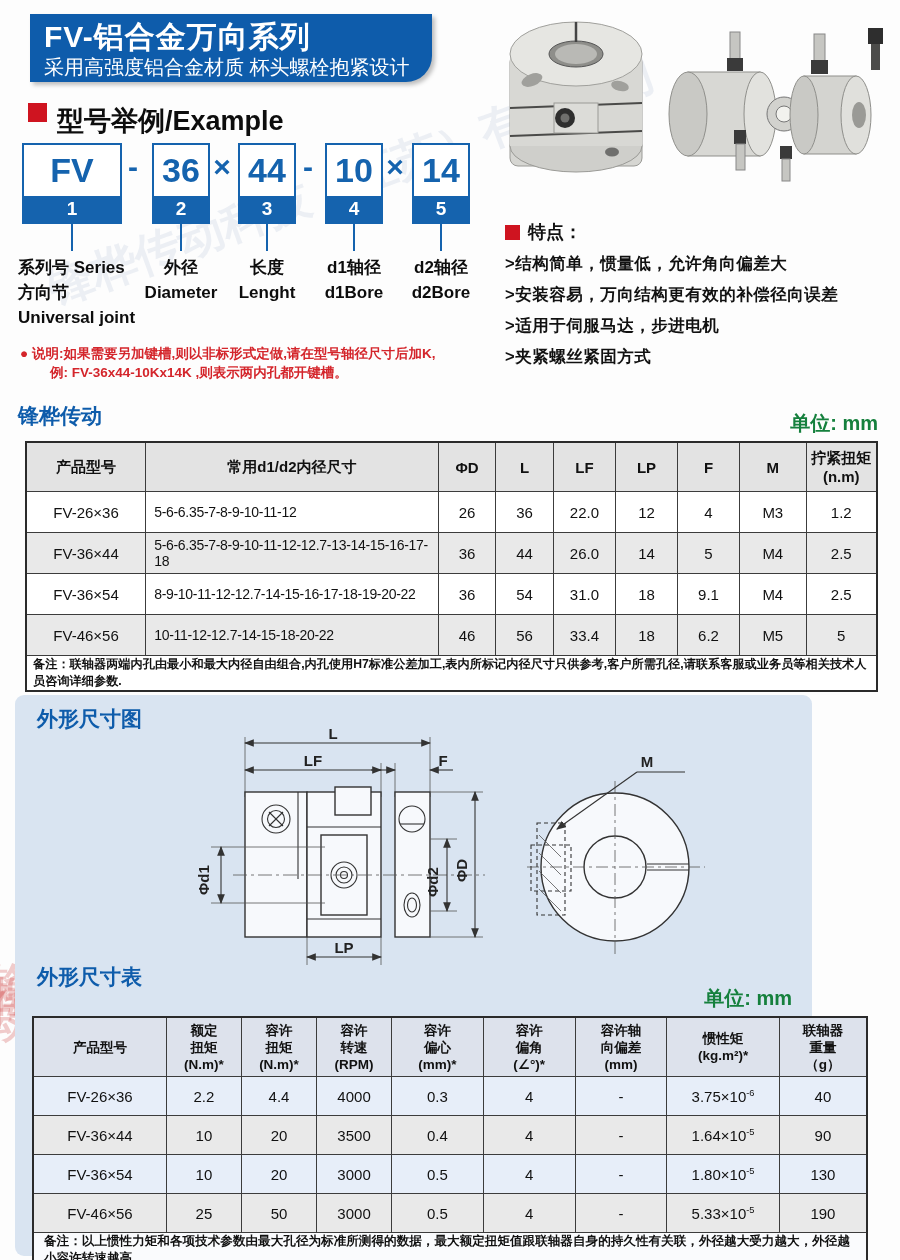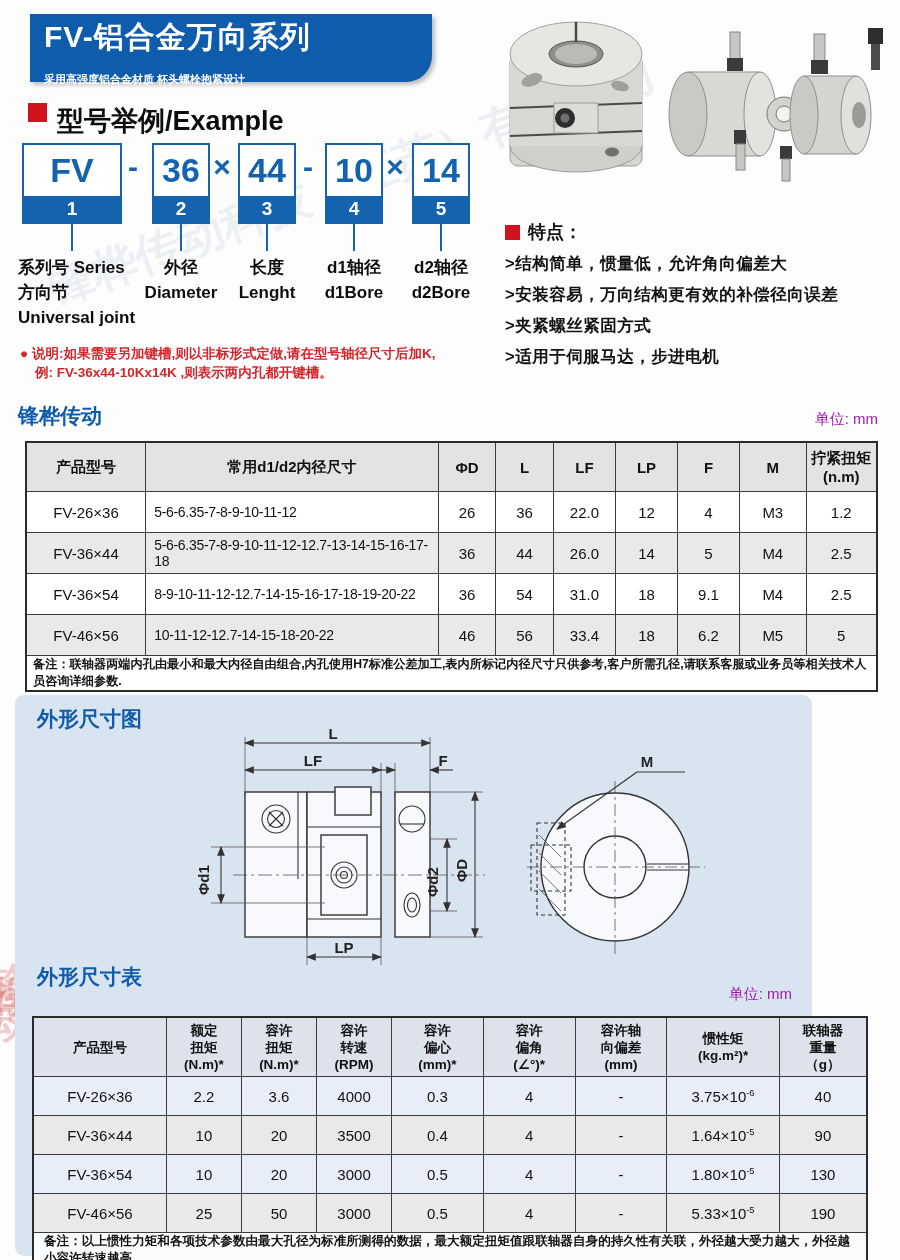--- a/index.html
+++ b/index.html
@@ -19,7 +19,7 @@
     border-radius:0 0 26px 0;box-shadow:3px 3px 4px rgba(0,0,0,.25);color:#fff;
     padding:6px 0 16px 14px;box-sizing:border-box;z-index:2;}
   .banner-title{font-size:30px;font-weight:bold;line-height:33px;letter-spacing:1px;}
-  .banner-sub{font-size:11px;font-weight:bold;margin-top:19px;}
+  .banner-sub{font-size:20px;font-weight:normal;margin-top:1px;}
   
   .photoA{position:absolute;left:492px;top:4px;z-index:1;}
   .photoB{position:absolute;left:652px;top:18px;z-index:1;}

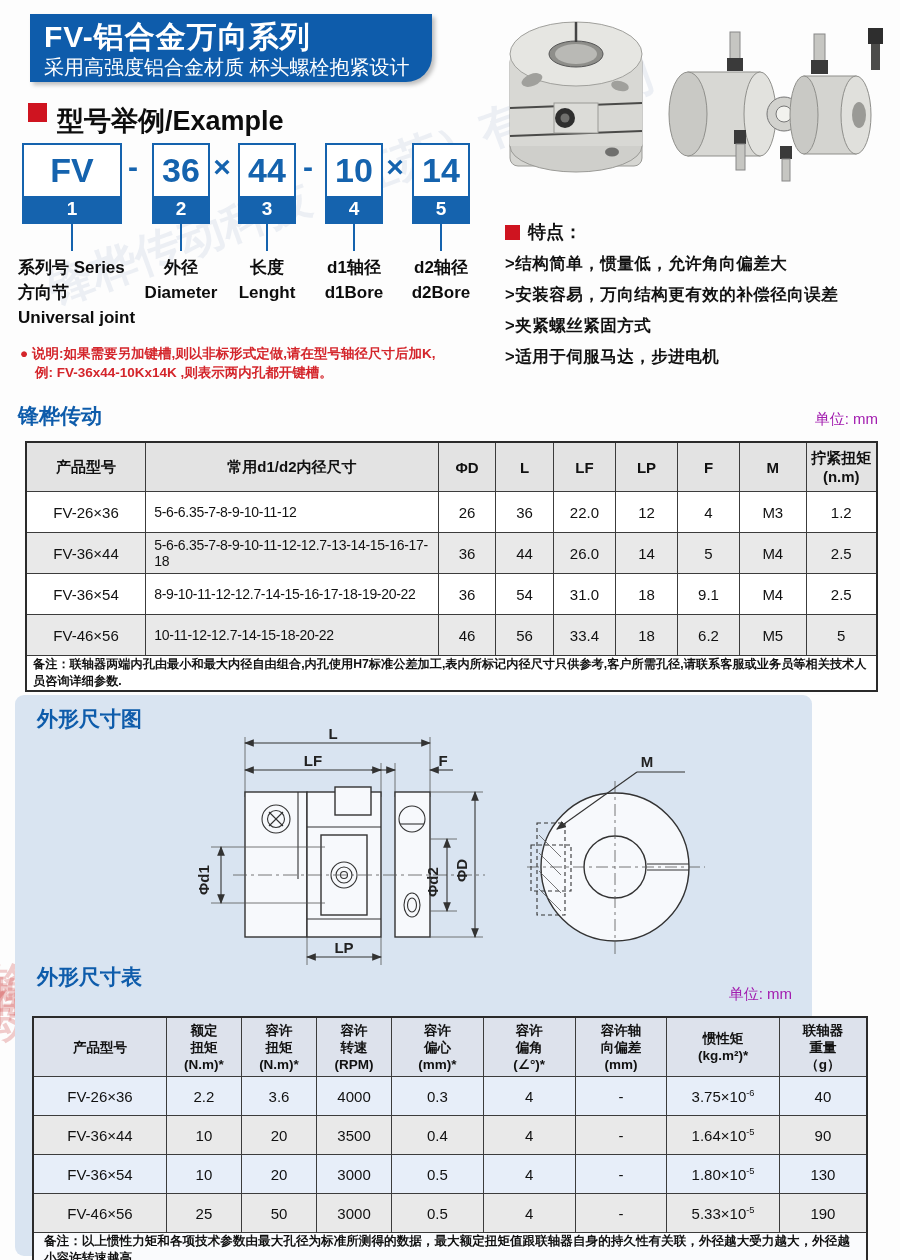--- a/index.html
+++ b/index.html
@@ -196,8 +196,8 @@
   </div>
   <div class="feat-item">&gt;结构简单，惯量低，允许角向偏差大</div>
   <div class="feat-item">&gt;安装容易，万向结构更有效的补偿径向误差</div>
+  <div class="feat-item">&gt;适用于伺服马达，步进电机</div>
   <div class="feat-item">&gt;夹紧螺丝紧固方式</div>
-  <div class="feat-item">&gt;适用于伺服马达，步进电机</div>
 </div>
 
 <div class="blue-title" style="left:18px;top:402px;">锋桦传动</div>

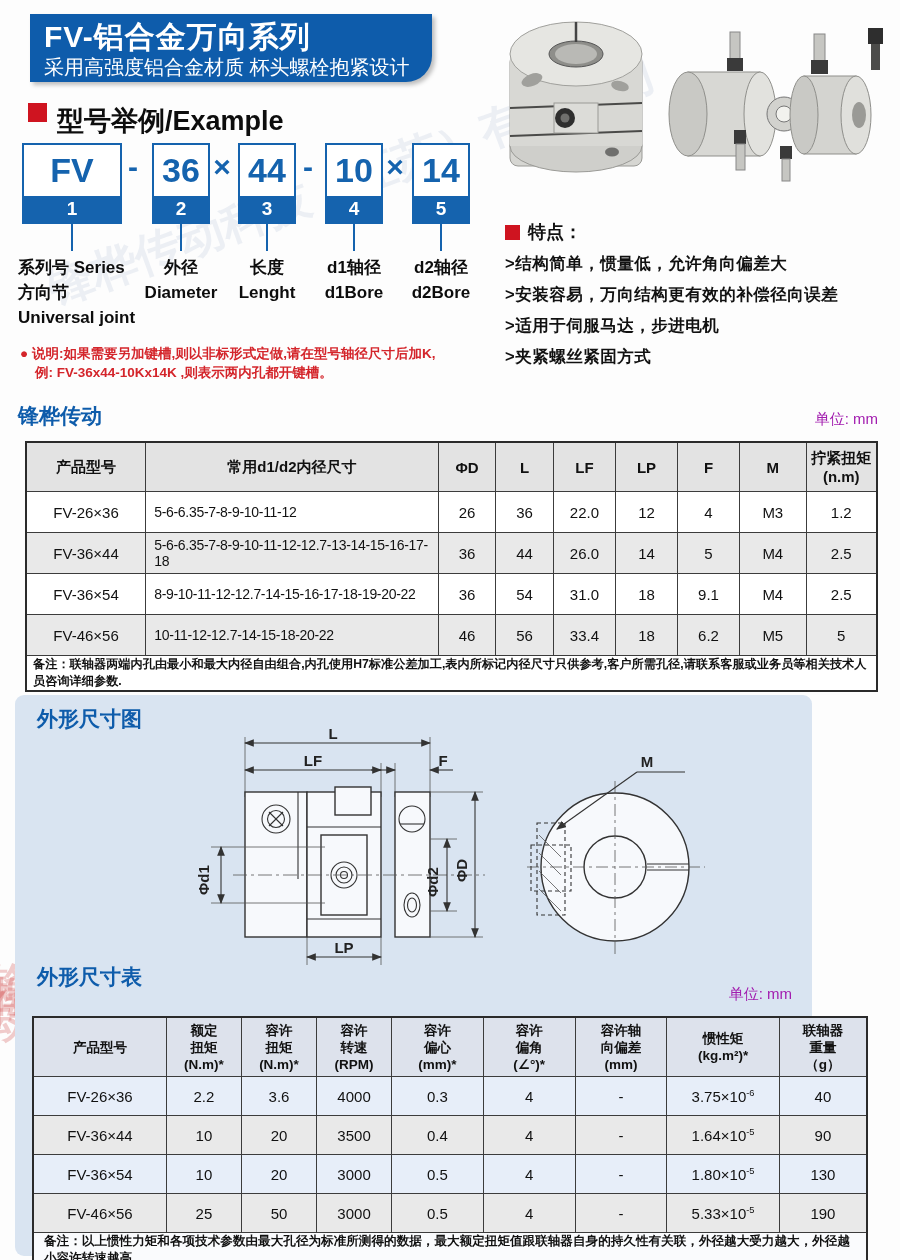--- a/index.html
+++ b/index.html
@@ -44,7 +44,7 @@
   .l4{left:294px;width:120px;text-align:center;}
   .l5{left:381px;width:120px;text-align:center;}
   .rednote{position:absolute;left:20px;top:344px;color:#d4252b;font-weight:bold;font-size:13.5px;line-height:19px;z-index:2;}
-  .rednote .ind{margin-left:15px;}
+  .rednote .ind{margin-left:30px;}
   
   .features{position:absolute;left:505px;top:220px;z-index:2;}
   .feat-title-row{display:flex;align-items:center;gap:8px;}

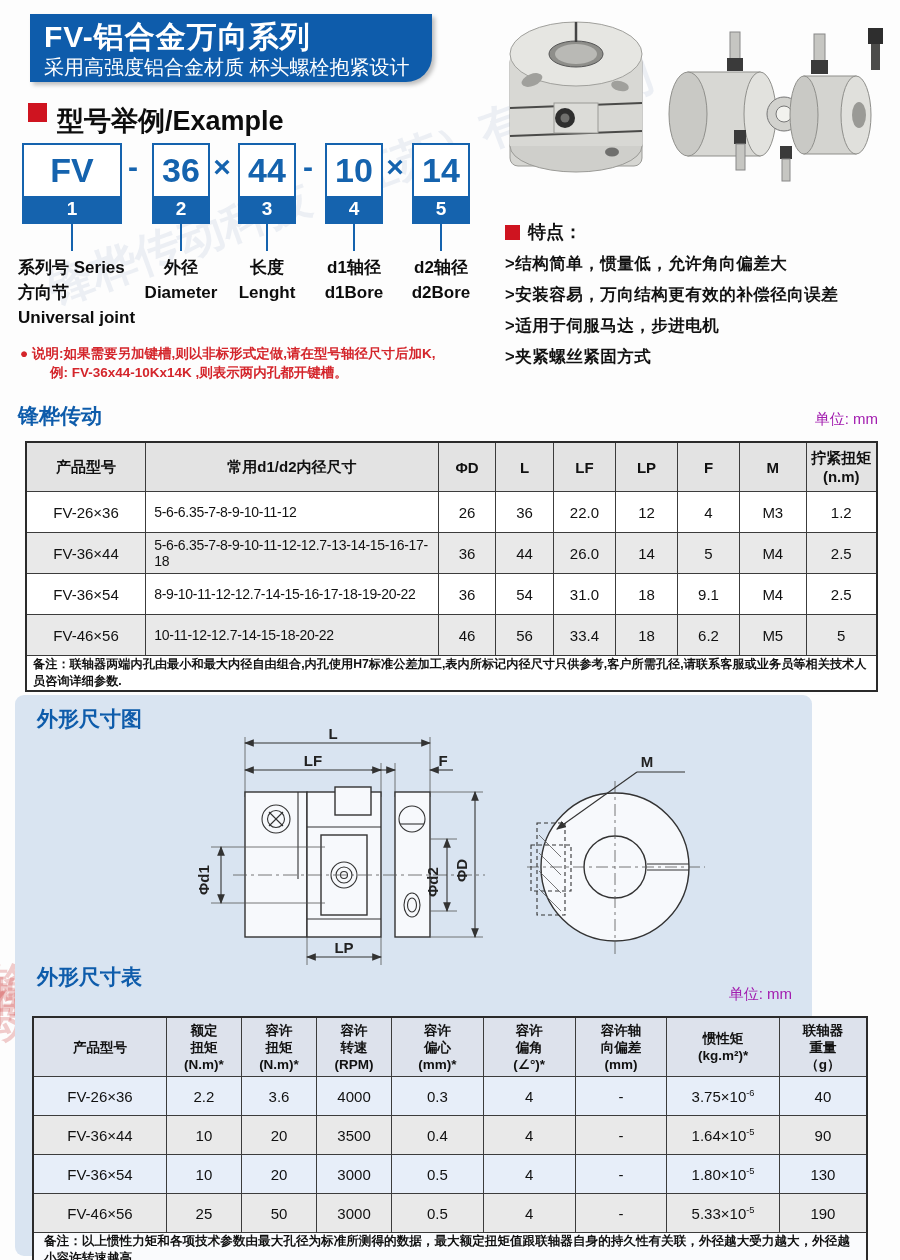--- a/index.html
+++ b/index.html
@@ -53,7 +53,7 @@
   .feat-item{font-size:16.5px;font-weight:600;margin-top:9px;letter-spacing:.5px;}
   
   .blue-title{position:absolute;font-size:21px;font-weight:bold;color:#0e5cab;z-index:2;}
-  .unit{position:absolute;font-size:15px;font-weight:normal;color:#a21caf;z-index:2;}
+  .unit{position:absolute;font-size:20px;font-weight:bold;color:#15803d;z-index:2;}
   
   .twrap{position:absolute;z-index:2;}
   table{border-collapse:collapse;width:100%;table-layout:fixed;background:#fff;}

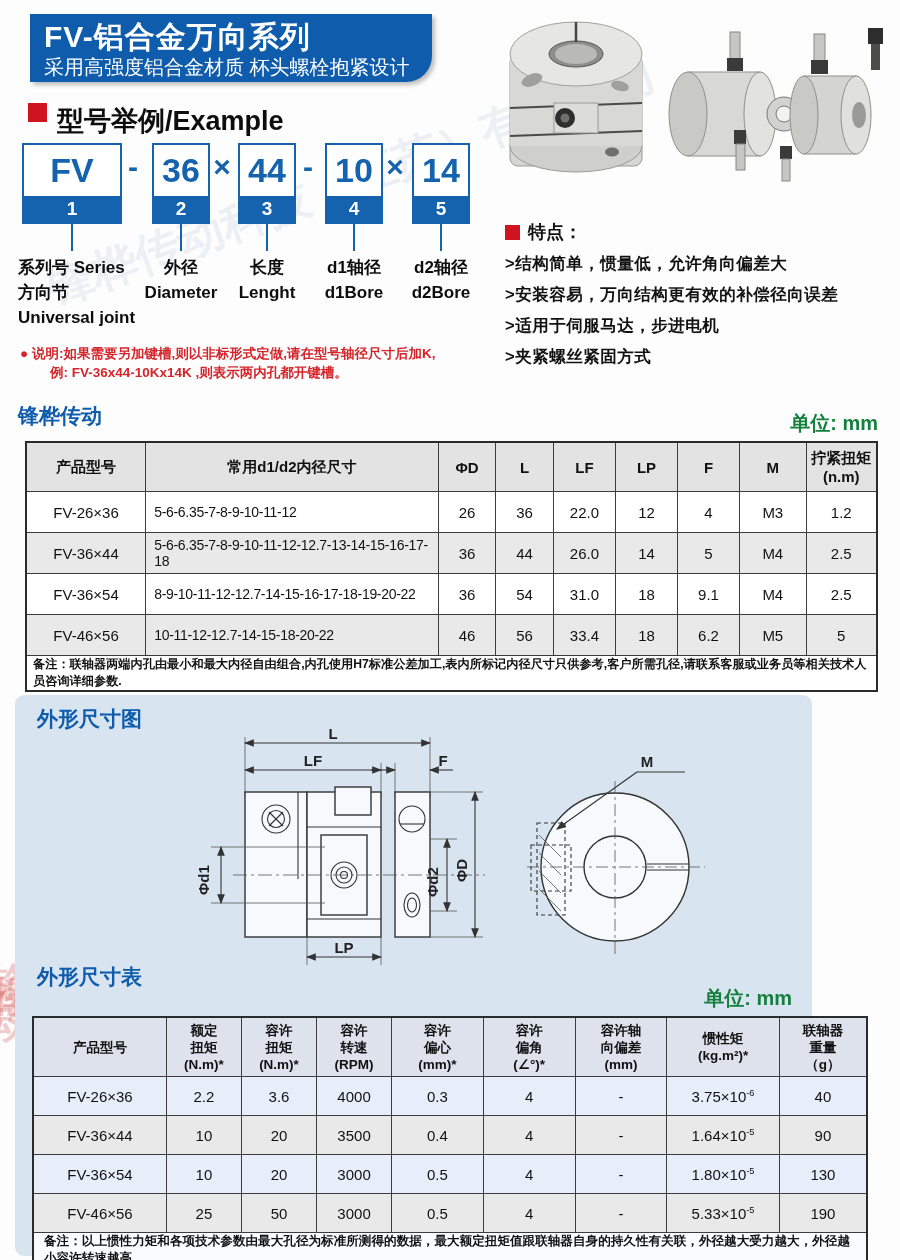--- a/index.html
+++ b/index.html
@@ -420,7 +420,7 @@
           <tr class="blue">
             <td>FV-26×36</td>
             <td>2.2</td>
-            <td>3.6</td>
+            <td>4.4</td>
             <td>4000</td>
             <td>0.3</td>
             <td>4</td>

